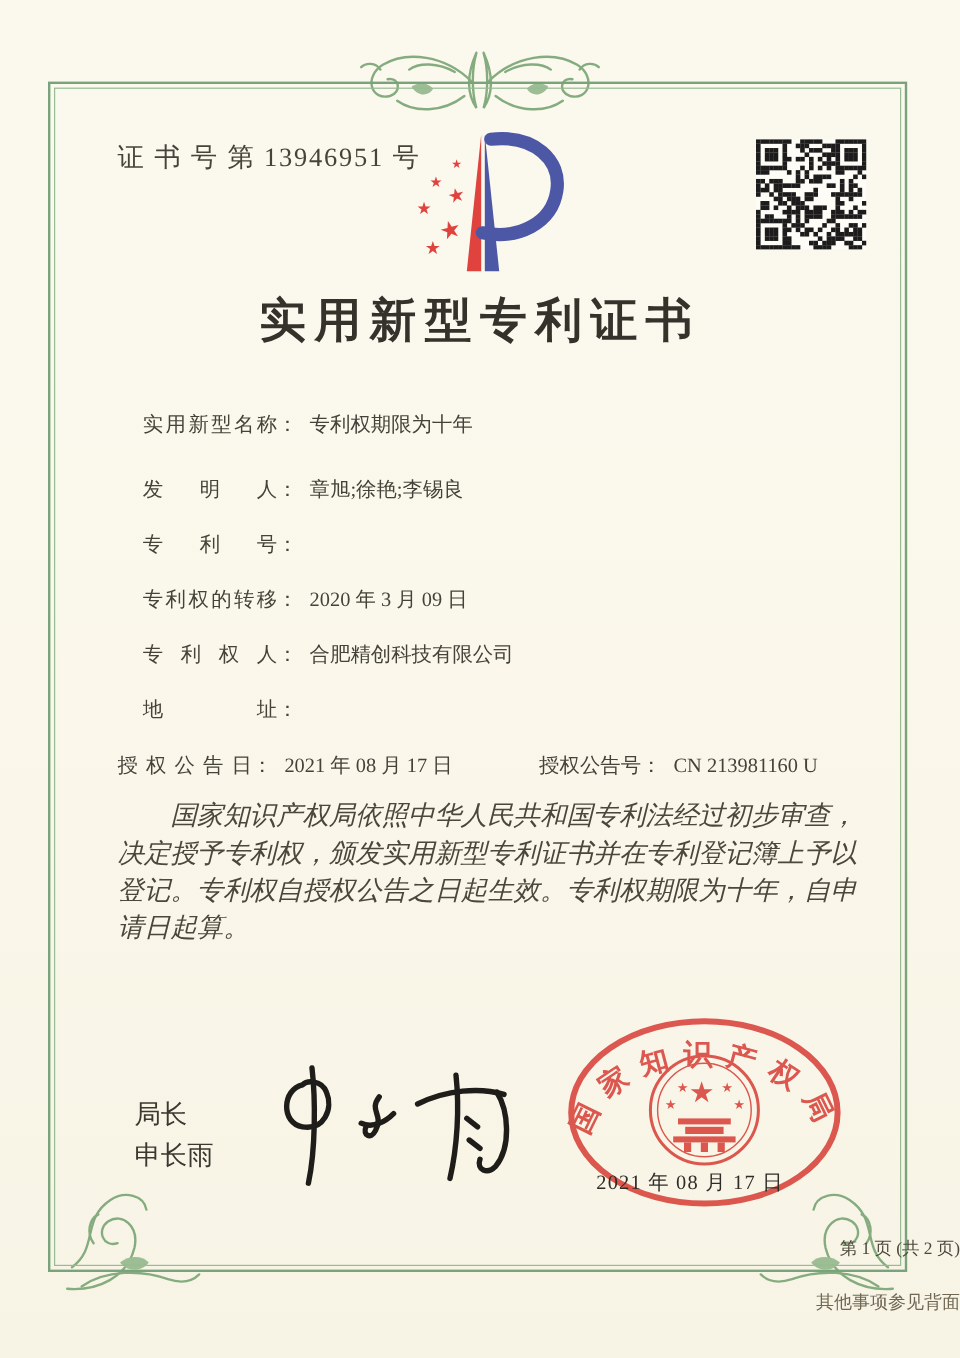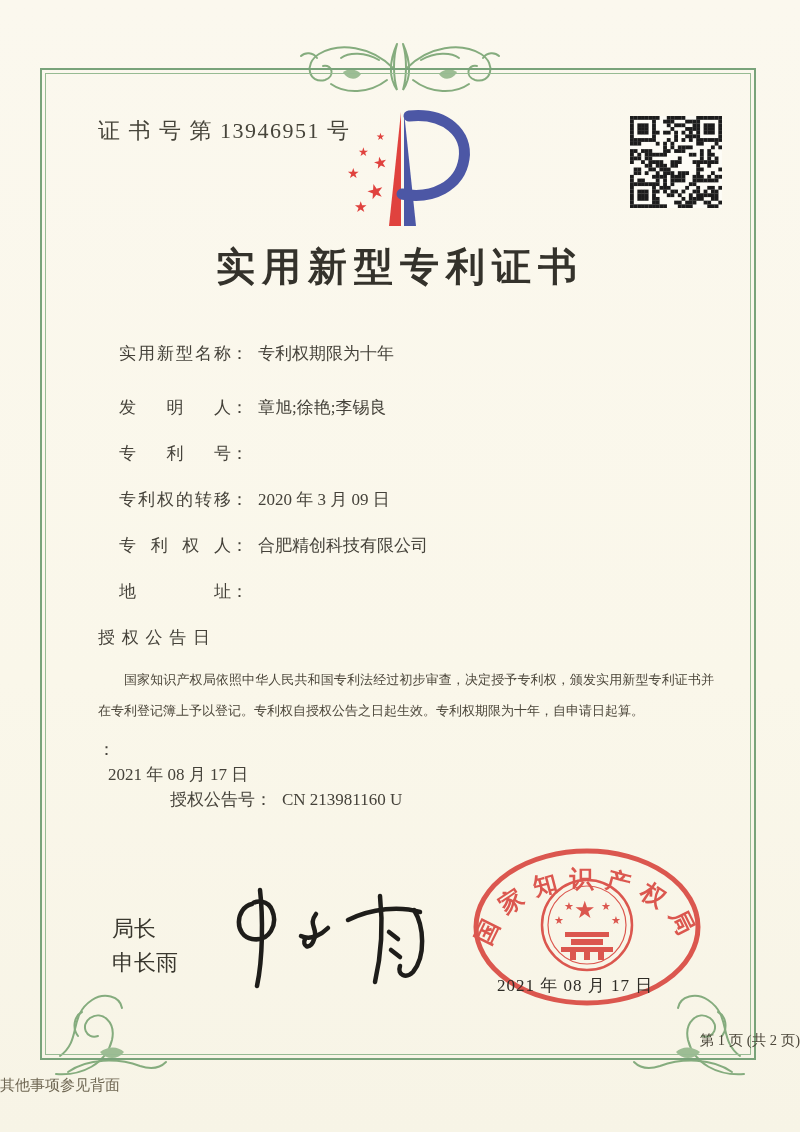--- a/index.html
+++ b/index.html
@@ -37,7 +37,7 @@
     text-align:justify;text-align-last:justify;
   }
   .fvalue{margin-left:10px;max-width:460px;}
-  .grant-row{display:flex;line-height:25px;flex-direction:column;}
+  .grant-row{display:flex;line-height:25px;}
   .grant-right{margin-left:72px;display:flex;}
   .paras{
     position:absolute;left:98px;top:664px;width:616px;

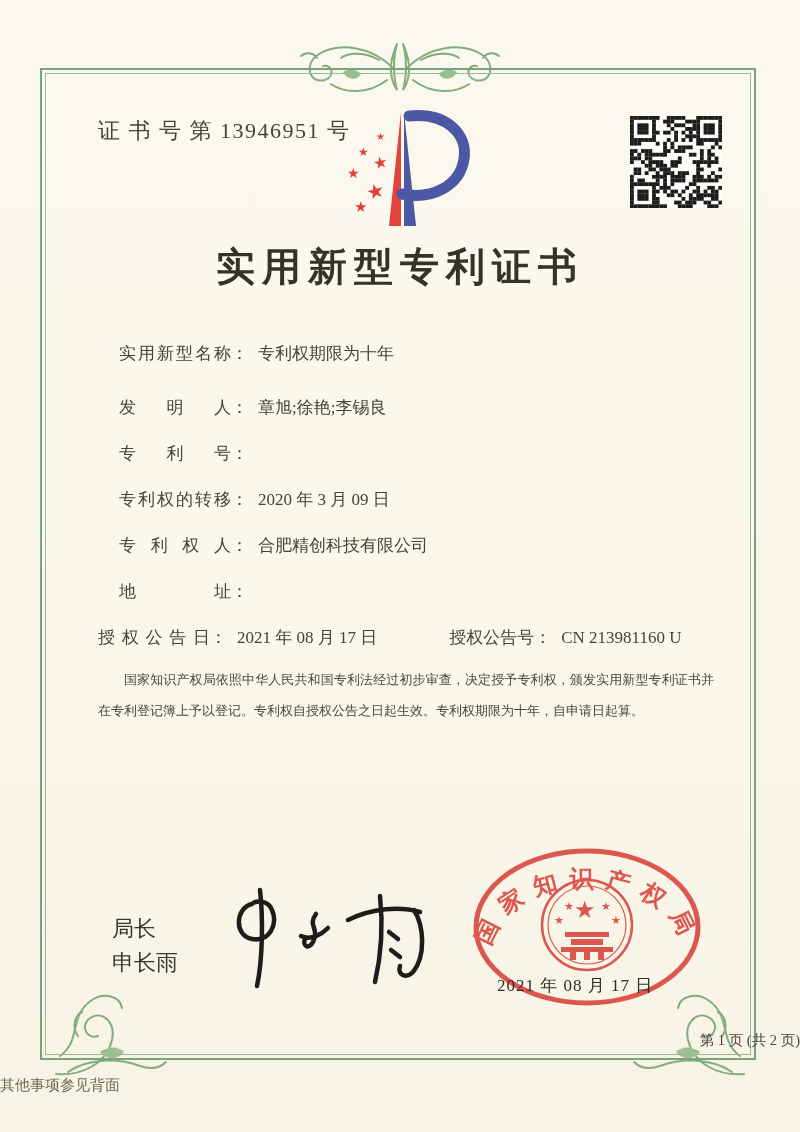--- a/index.html
+++ b/index.html
@@ -41,7 +41,7 @@
   .grant-right{margin-left:72px;display:flex;}
   .paras{
     position:absolute;left:98px;top:664px;width:616px;
-    font-size:13px;line-height:31px;color:#4c473b;text-align:justify;
+    font-size:22px;line-height:31px;color:#4c473b;text-align:justify;font-style:italic;
   }
   .paras p{margin:0;text-indent:2em;}
   .signer{position:absolute;left:112px;top:912px;font-size:22px;line-height:34px;color:#3a382f;}

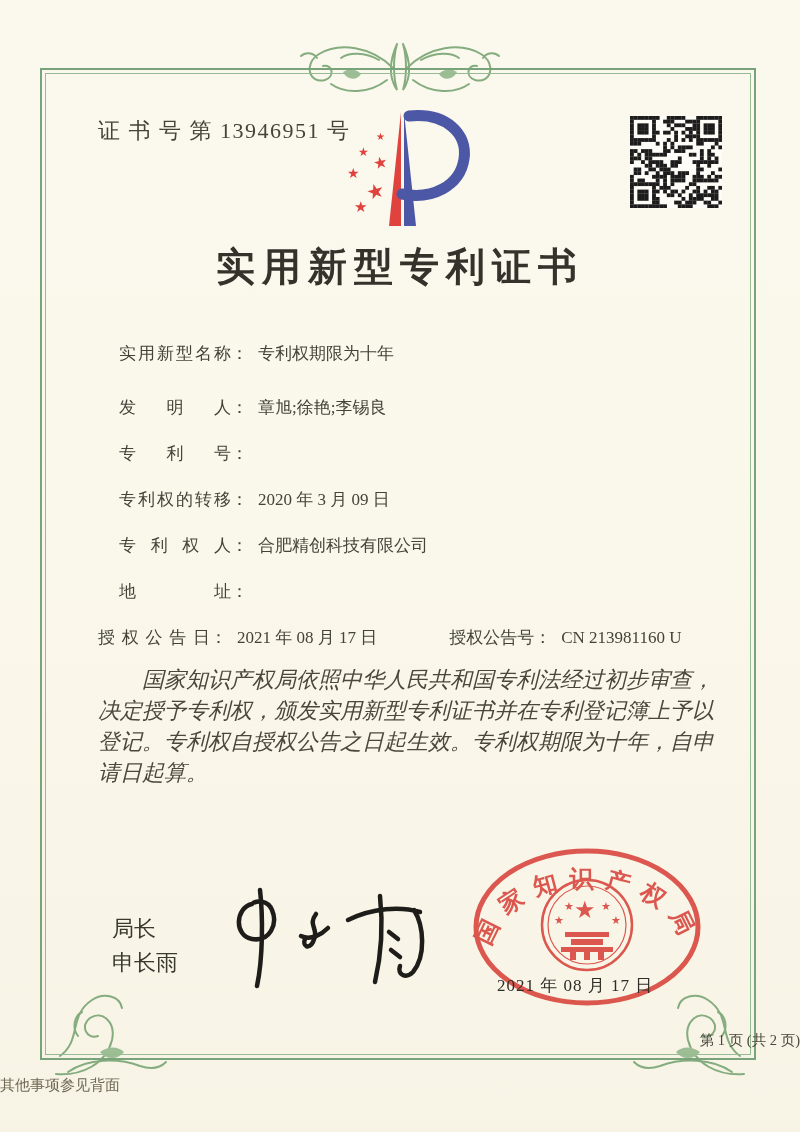--- a/index.html
+++ b/index.html
@@ -56,7 +56,7 @@
     font-size:14.5px;color:#4c473b;
   }
   .back-note{
-    position:absolute;left:0;right:0;top:1076px;text-align:left;
+    position:absolute;left:0;right:0;top:1076px;text-align:right;
     font-size:15px;color:#6f6753;
   }
   .logo{position:absolute;left:330px;top:104px;}

